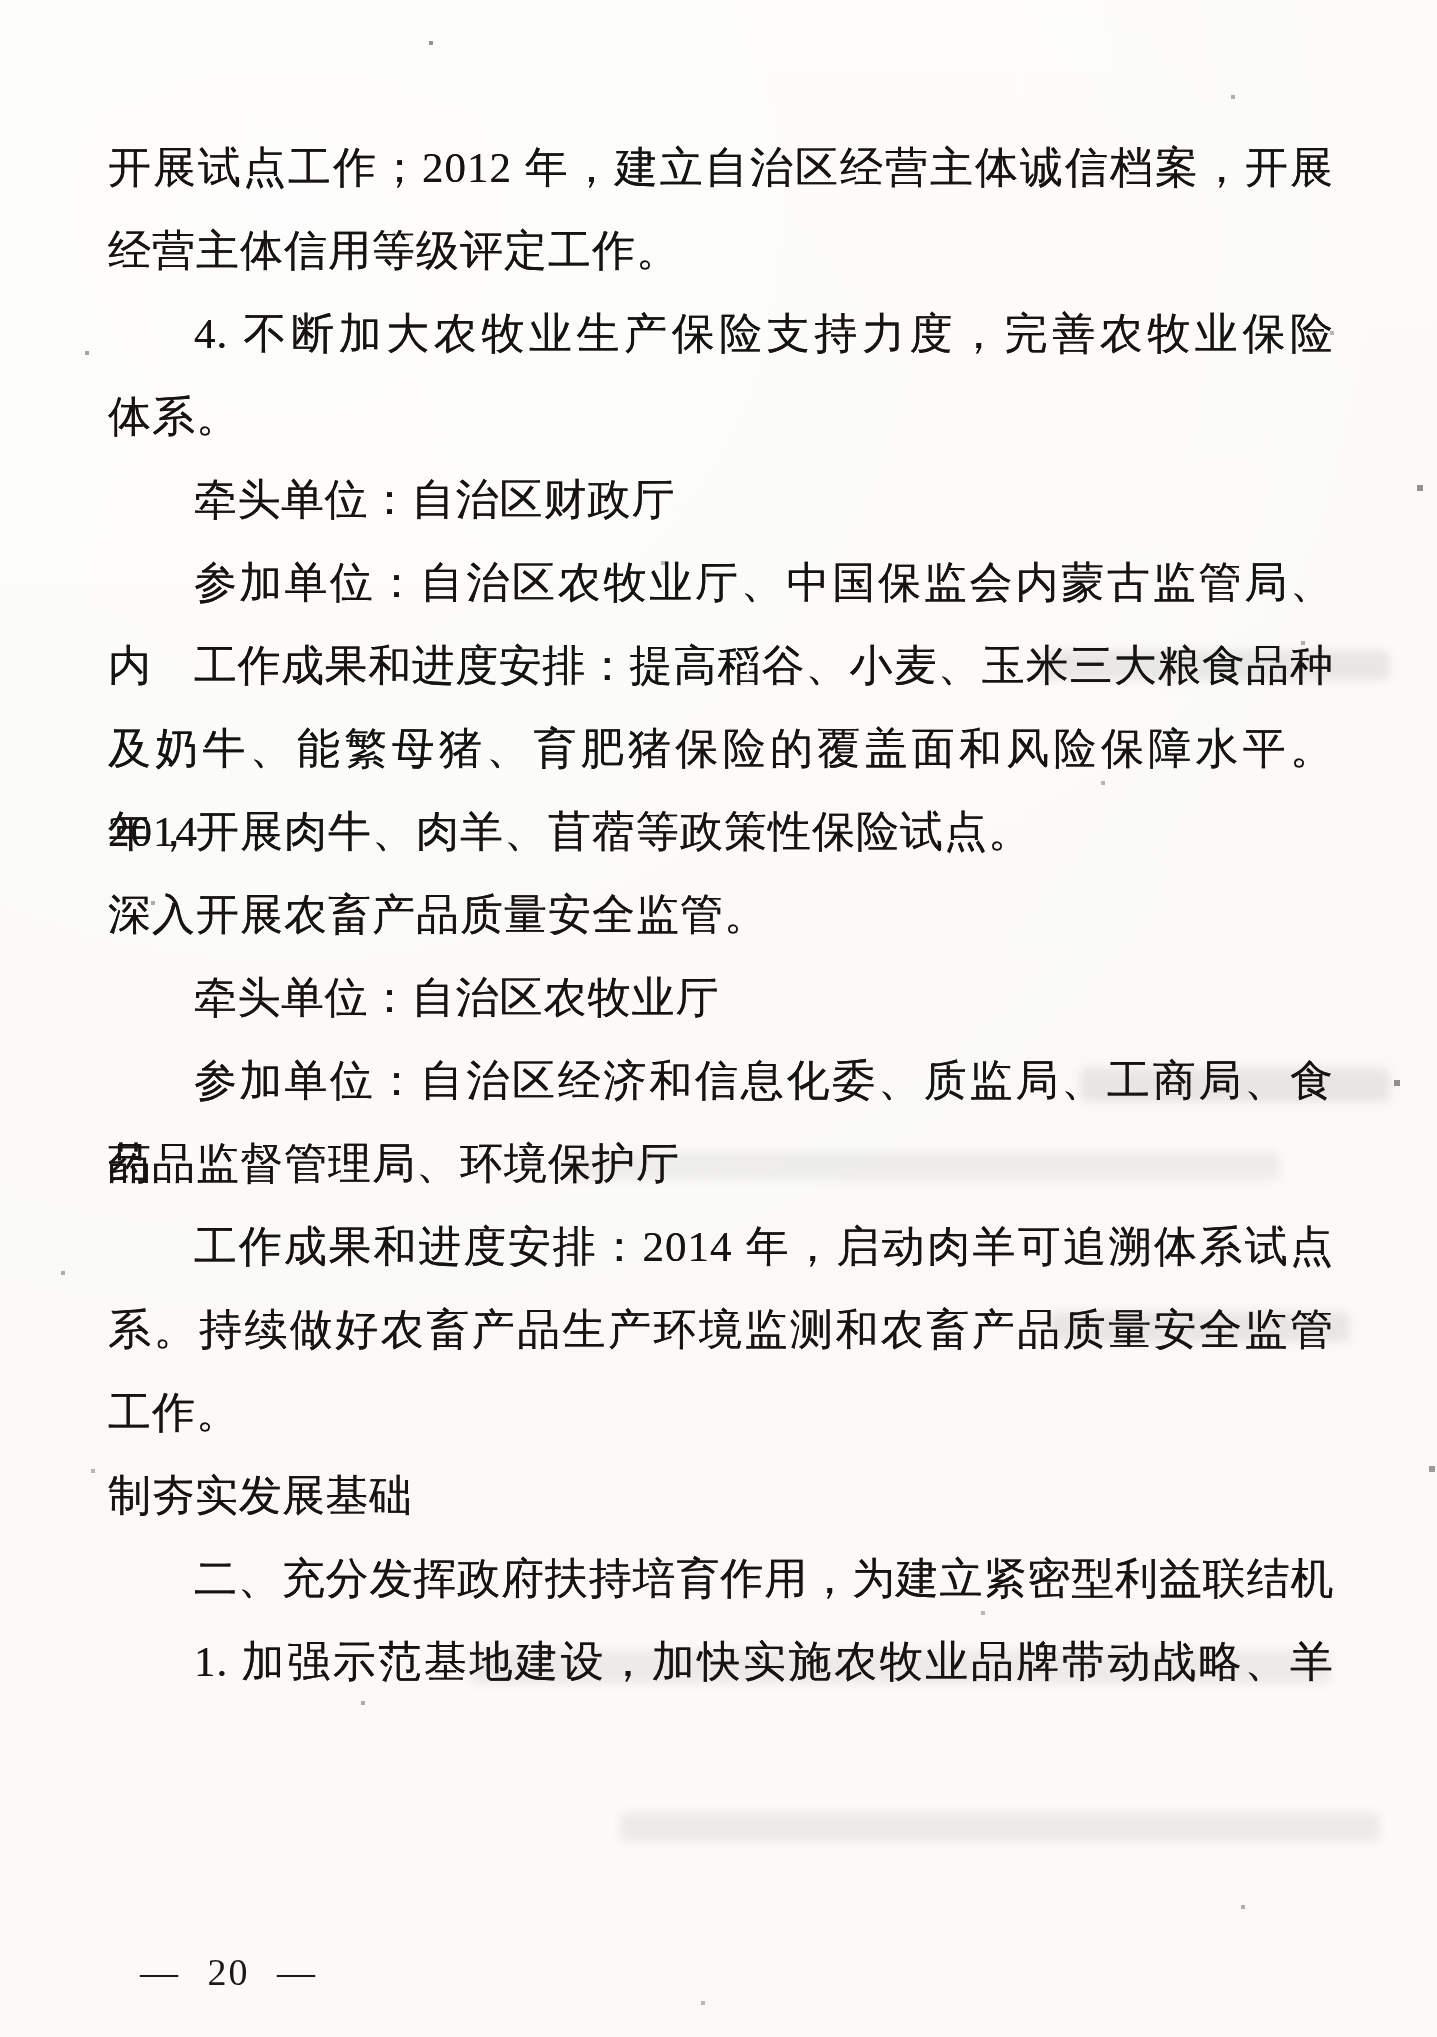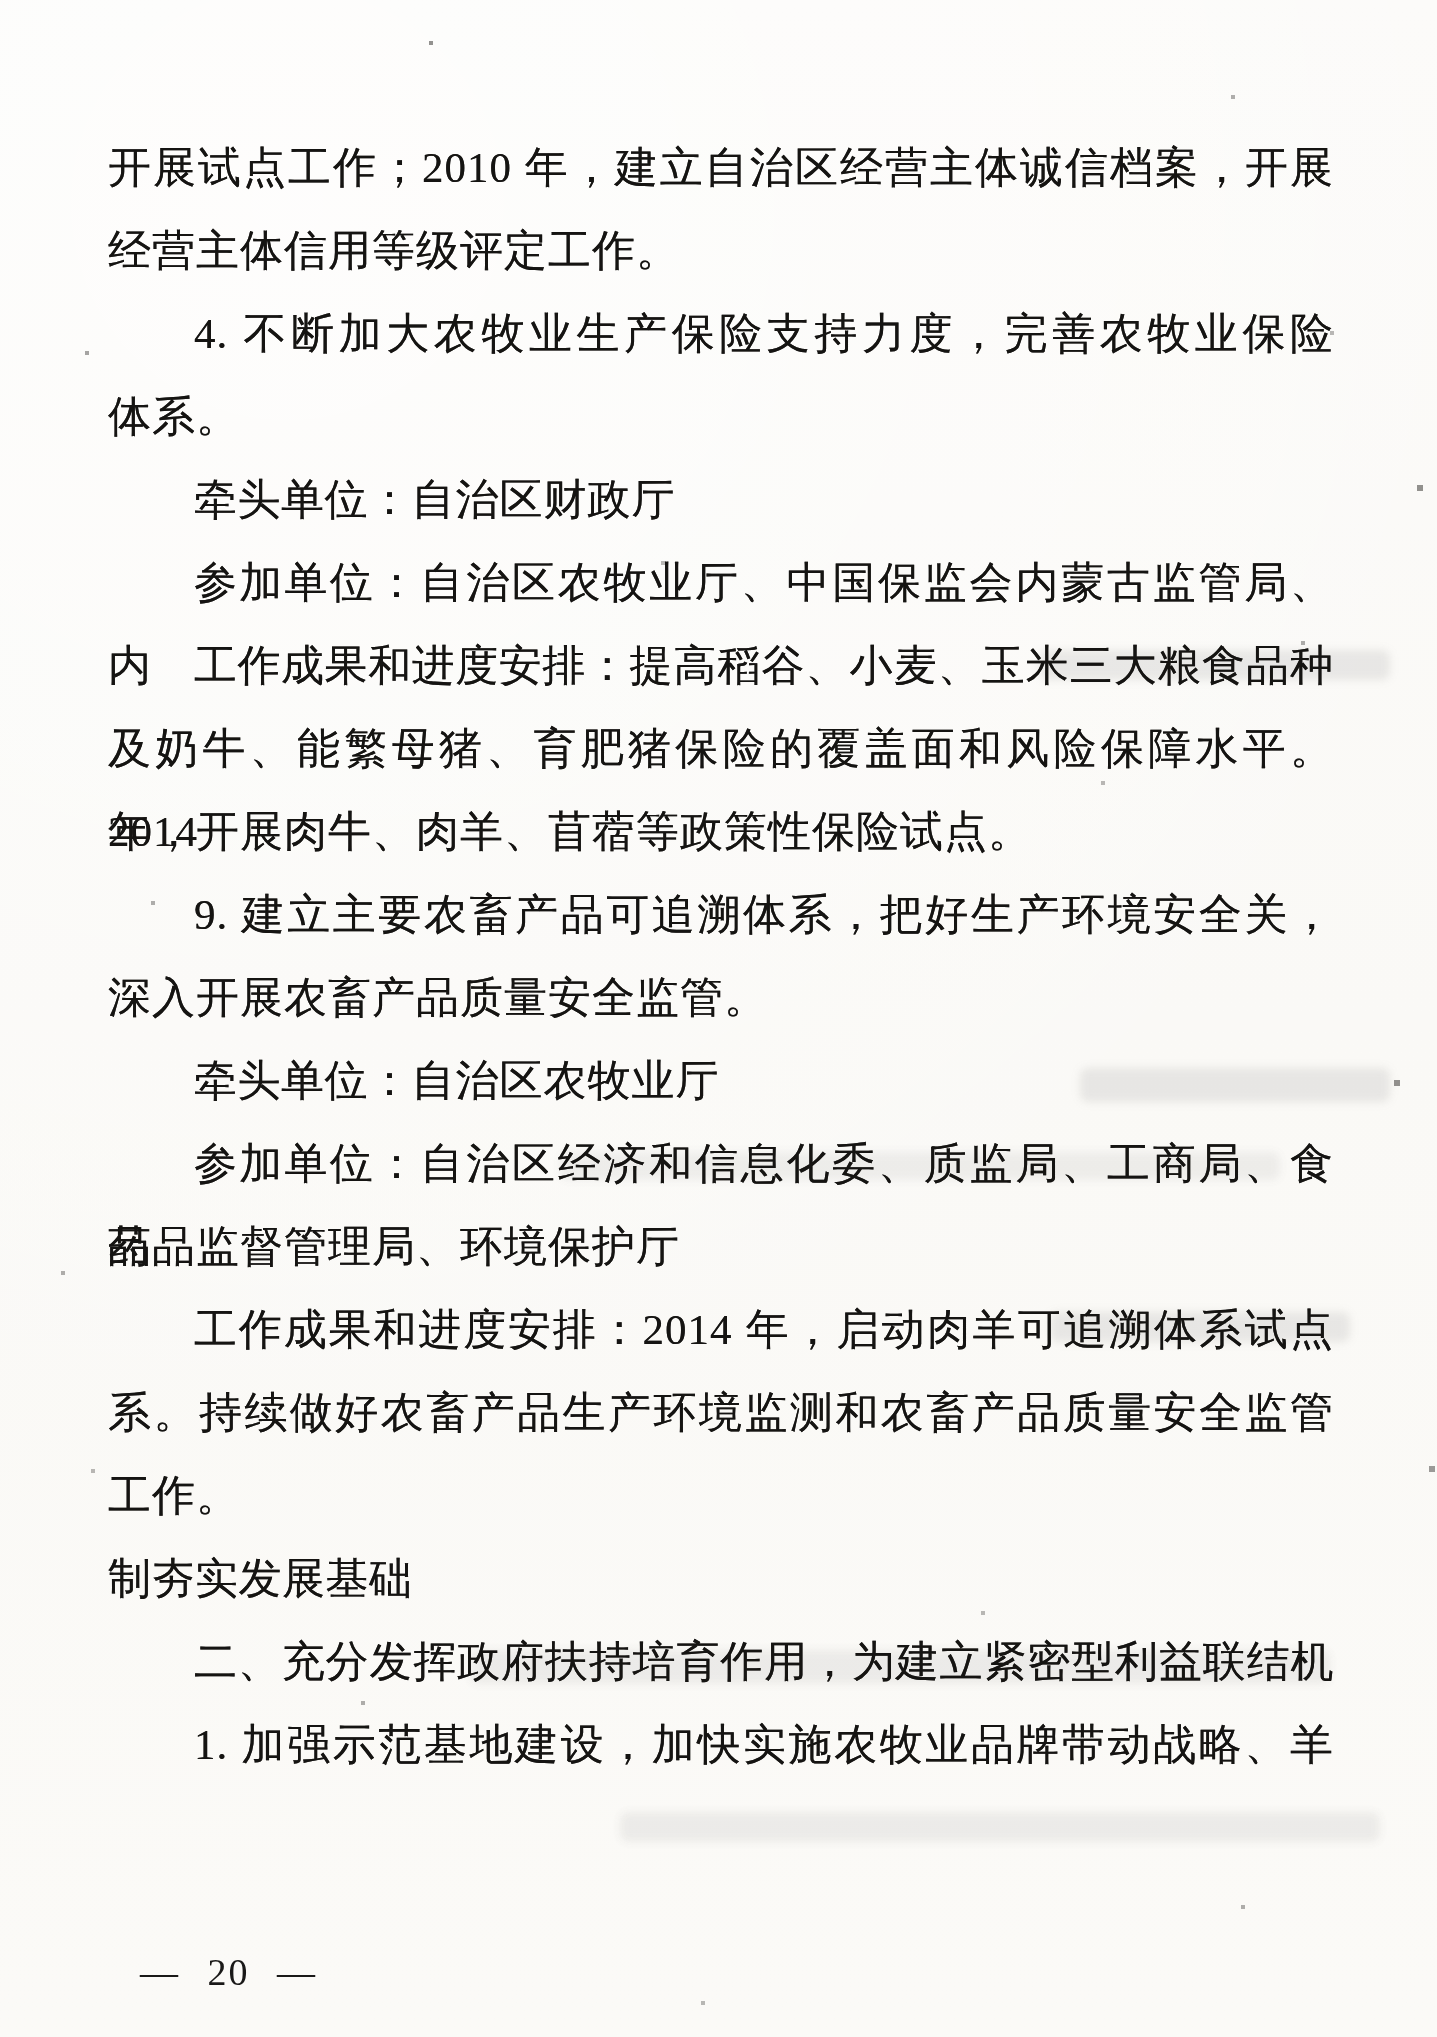--- a/index.html
+++ b/index.html
@@ -112,7 +112,7 @@
   <div class="ghost g6"></div>
 
   <div class="content" id="content">
-      <div class="line justify"><span class="regular">开展试点工作；2010 年，建立自治区经营主体诚信档案，开展</span></div>
+      <div class="line justify"><span class="regular">开展试点工作；2012 年，建立自治区经营主体诚信档案，开展</span></div>
       <div class="line"><span class="regular">经营主体信用等级评定工作。</span></div>
       <div class="line indent justify"><span class="regular">4. 不断加大农牧业生产保险支持力度，完善农牧业保险</span></div>
       <div class="line"><span class="regular">体系。</span></div>

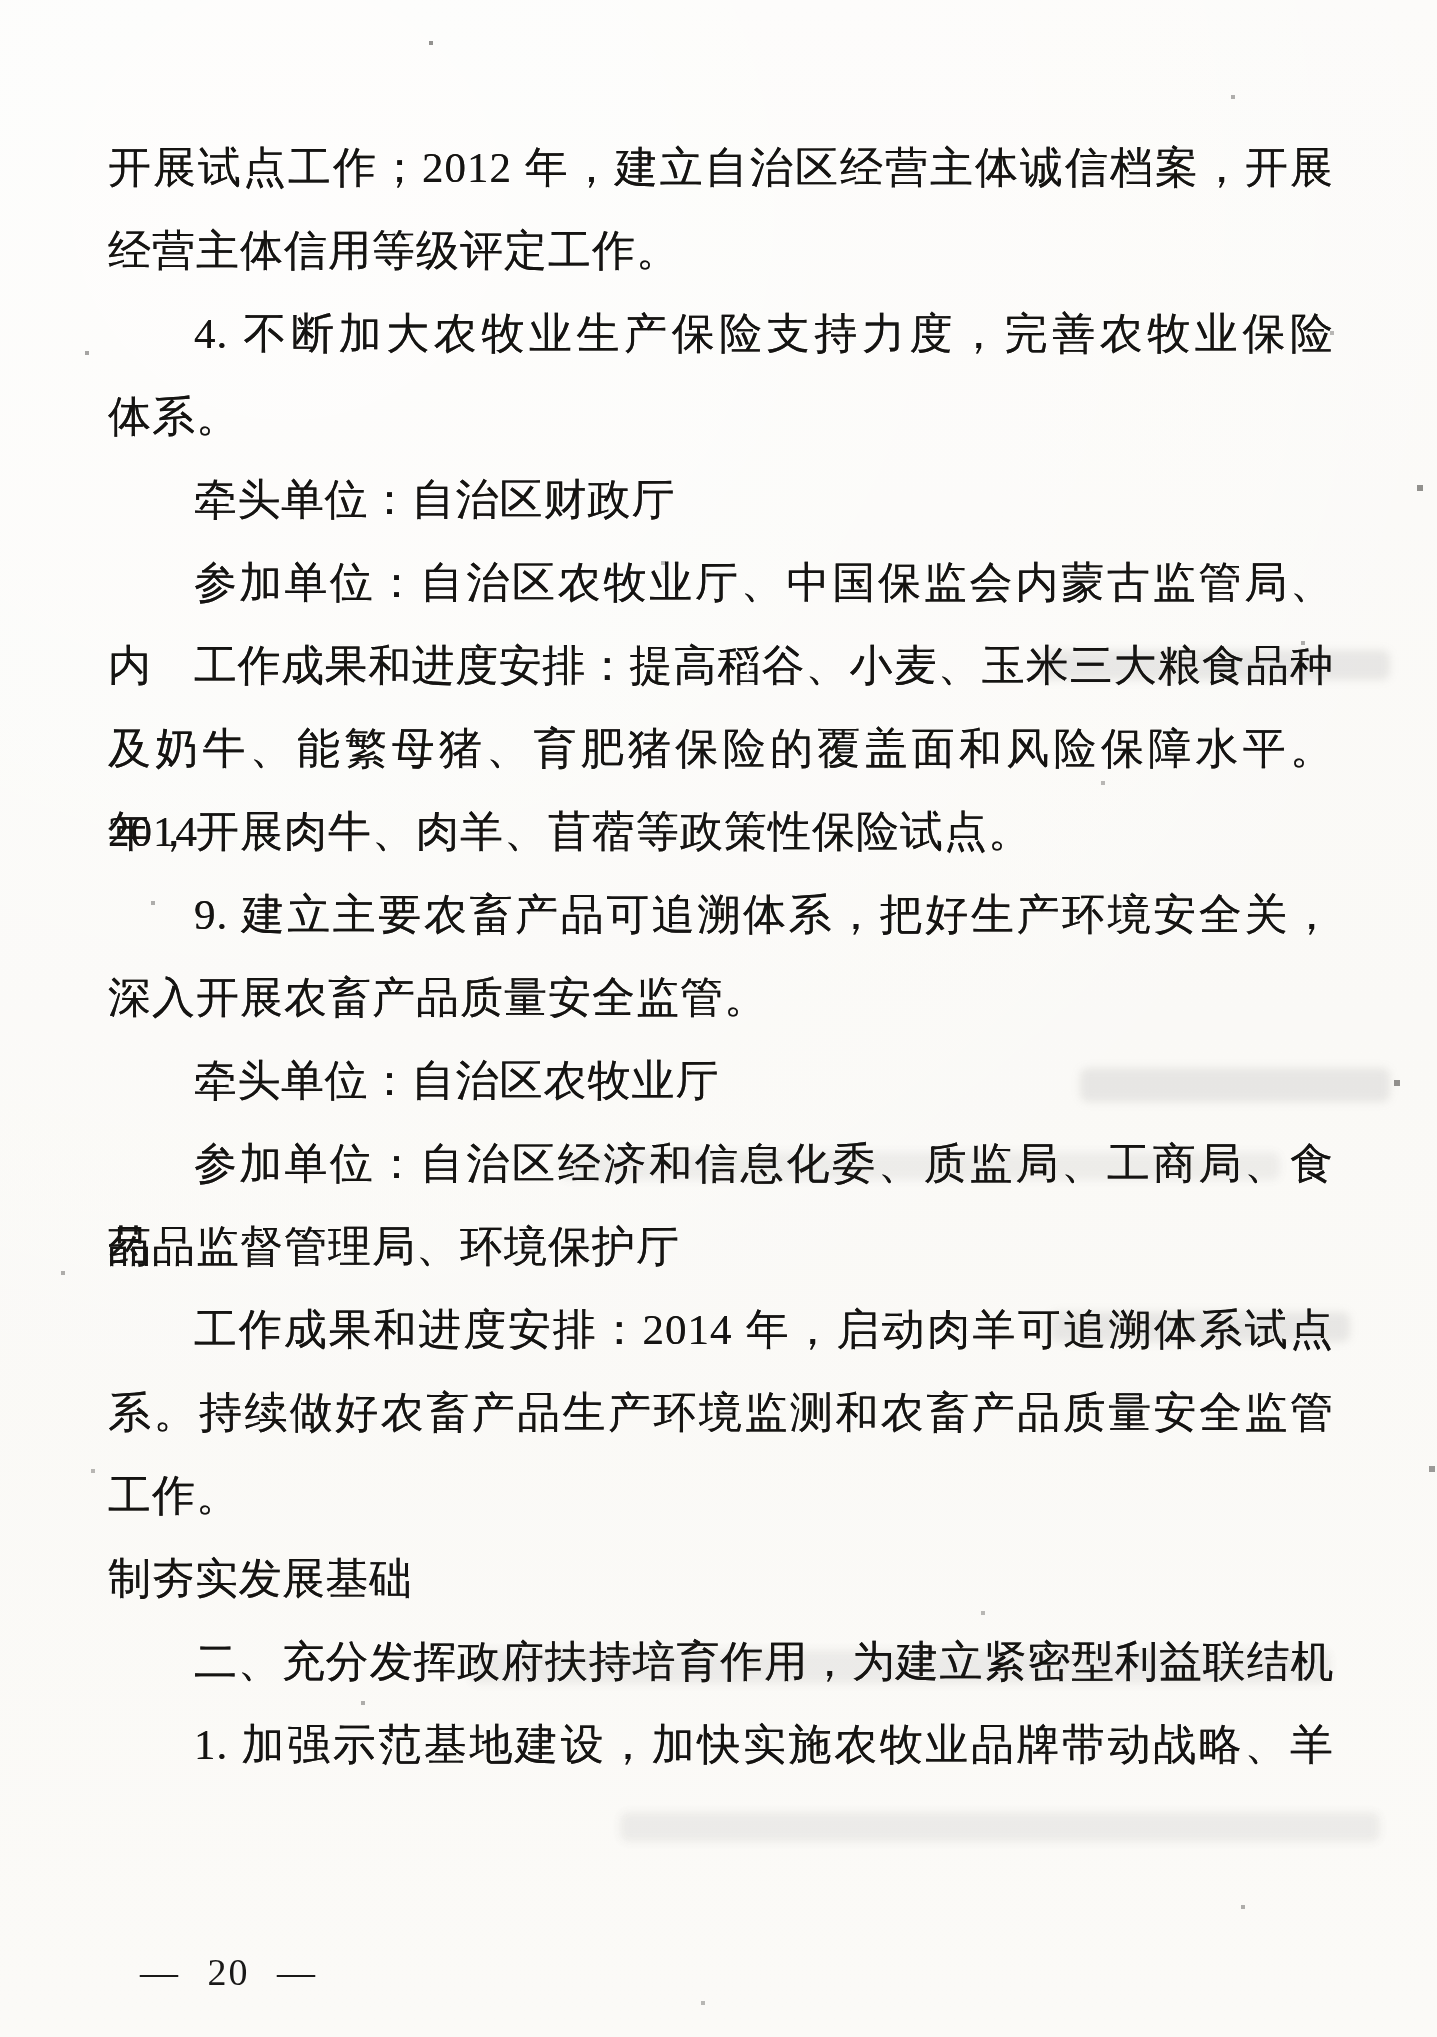--- a/index.html
+++ b/index.html
@@ -121,7 +121,6 @@
       <div class="line indent justify"><span class="bold">工作成果和进度安排：</span><span class="regular">提高稻谷、小麦、玉米三大粮食品种</span></div>
       <div class="line justify"><span class="regular">及奶牛、能繁母猪、育肥猪保险的覆盖面和风险保障水平。2014</span></div>
       <div class="line"><span class="regular">年，开展肉牛、肉羊、苜蓿等政策性保险试点。</span></div>
-      <div class="line indent justify"><span class="regular">9. 建立主要农畜产品可追溯体系，把好生产环境安全关，</span></div>
       <div class="line"><span class="regular">深入开展农畜产品质量安全监管。</span></div>
       <div class="line indent"><span class="bold">牵头单位：</span><span class="regular">自治区农牧业厅</span></div>
       <div class="line indent justify"><span class="bold">参加单位：</span><span class="regular">自治区经济和信息化委、质监局、工商局、食品</span></div>

